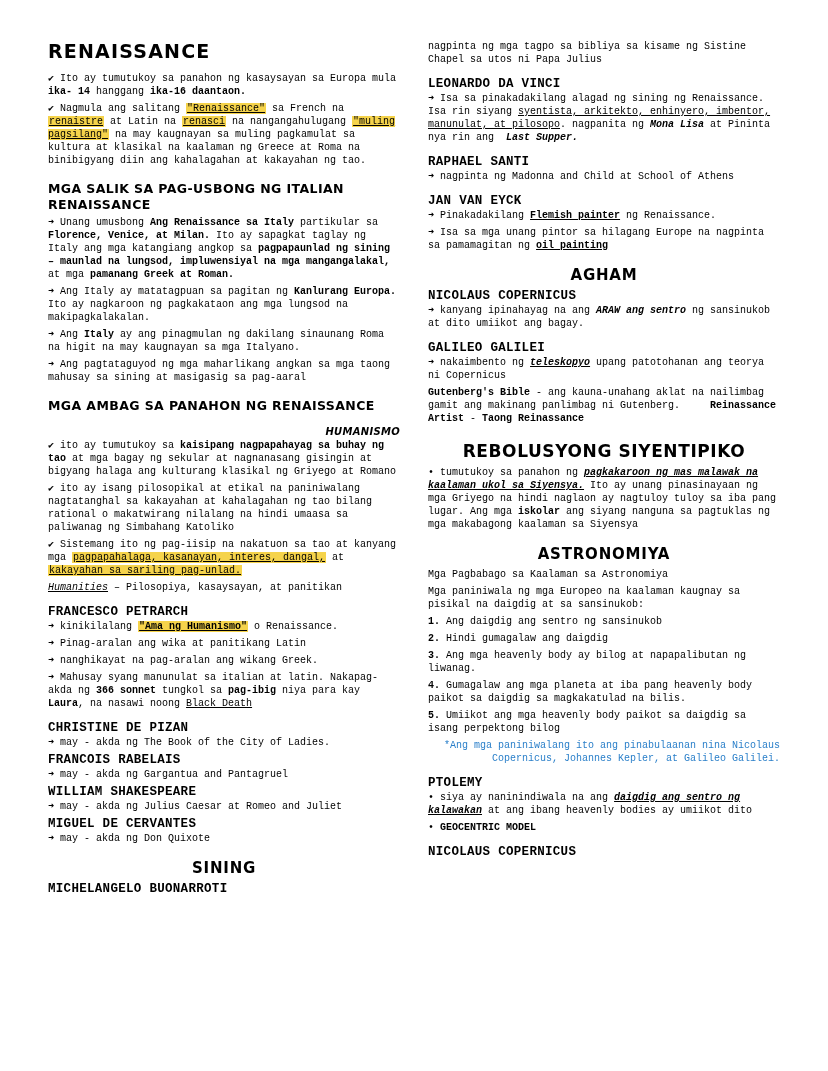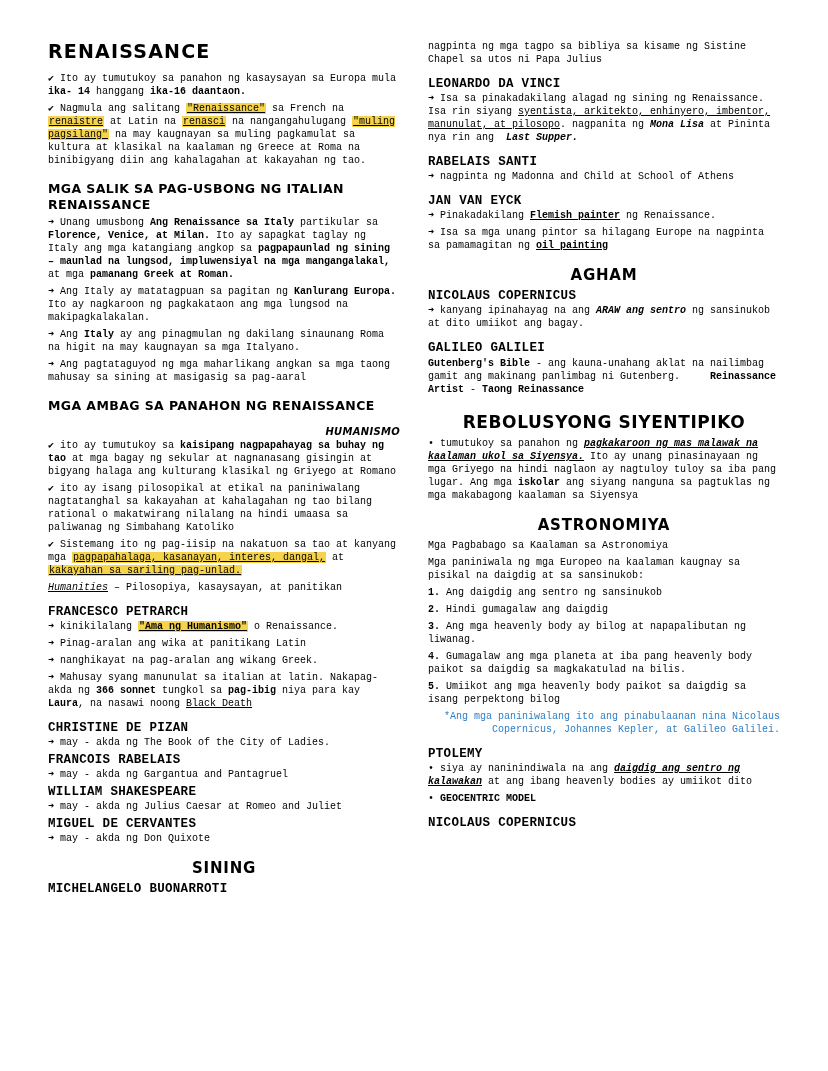--- a/index.html
+++ b/index.html
@@ -196,7 +196,7 @@
         <span class="arrow"></span>Isa sa pinakadakilang alagad ng sining ng Renaissance. Isa rin siyang <u>syentista, arkitekto, enhinyero, imbentor, manunulat, at pilosopo</u>. nagpanita ng <b><i>Mona Lisa</i></b> at Pininta nya rin ang <b><i>&nbsp;Last Supper.</i></b>
       </p>
 
-      <h3 class="name">RABELAIS SANTI</h3>
+      <h3 class="name">RAPHAEL SANTI</h3>
       <p class="t nm">
         <span class="arrow"></span><span>nagpinta ng Madonna and Child at School of Athens</span>
       </p>

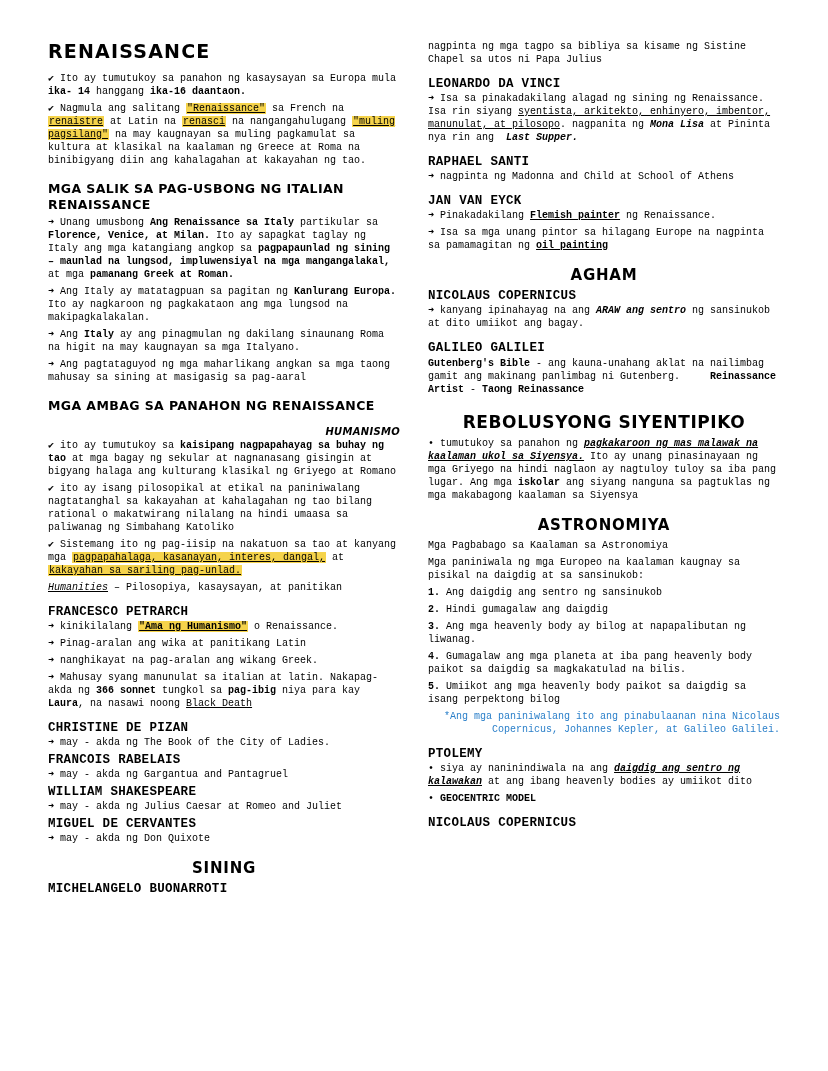--- a/index.html
+++ b/index.html
@@ -217,6 +217,9 @@
       </p>
 
       <h3 class="name">GALILEO GALILEI</h3>
+      <p class="t nm">
+        <span class="arrow"></span>nakaimbento ng <b><i><u>teleskopyo</u></i></b> upang patotohanan ang teorya ni Copernicus
+      </p>
 
       <p class="t">
         <b>Gutenberg's Bible</b> - ang kauna-unahang aklat na nailimbag gamit ang makinang panlimbag ni Gutenberg. &nbsp;&nbsp;&nbsp; <b>Reinassance Artist</b> - <b>Taong Reinassance</b>

